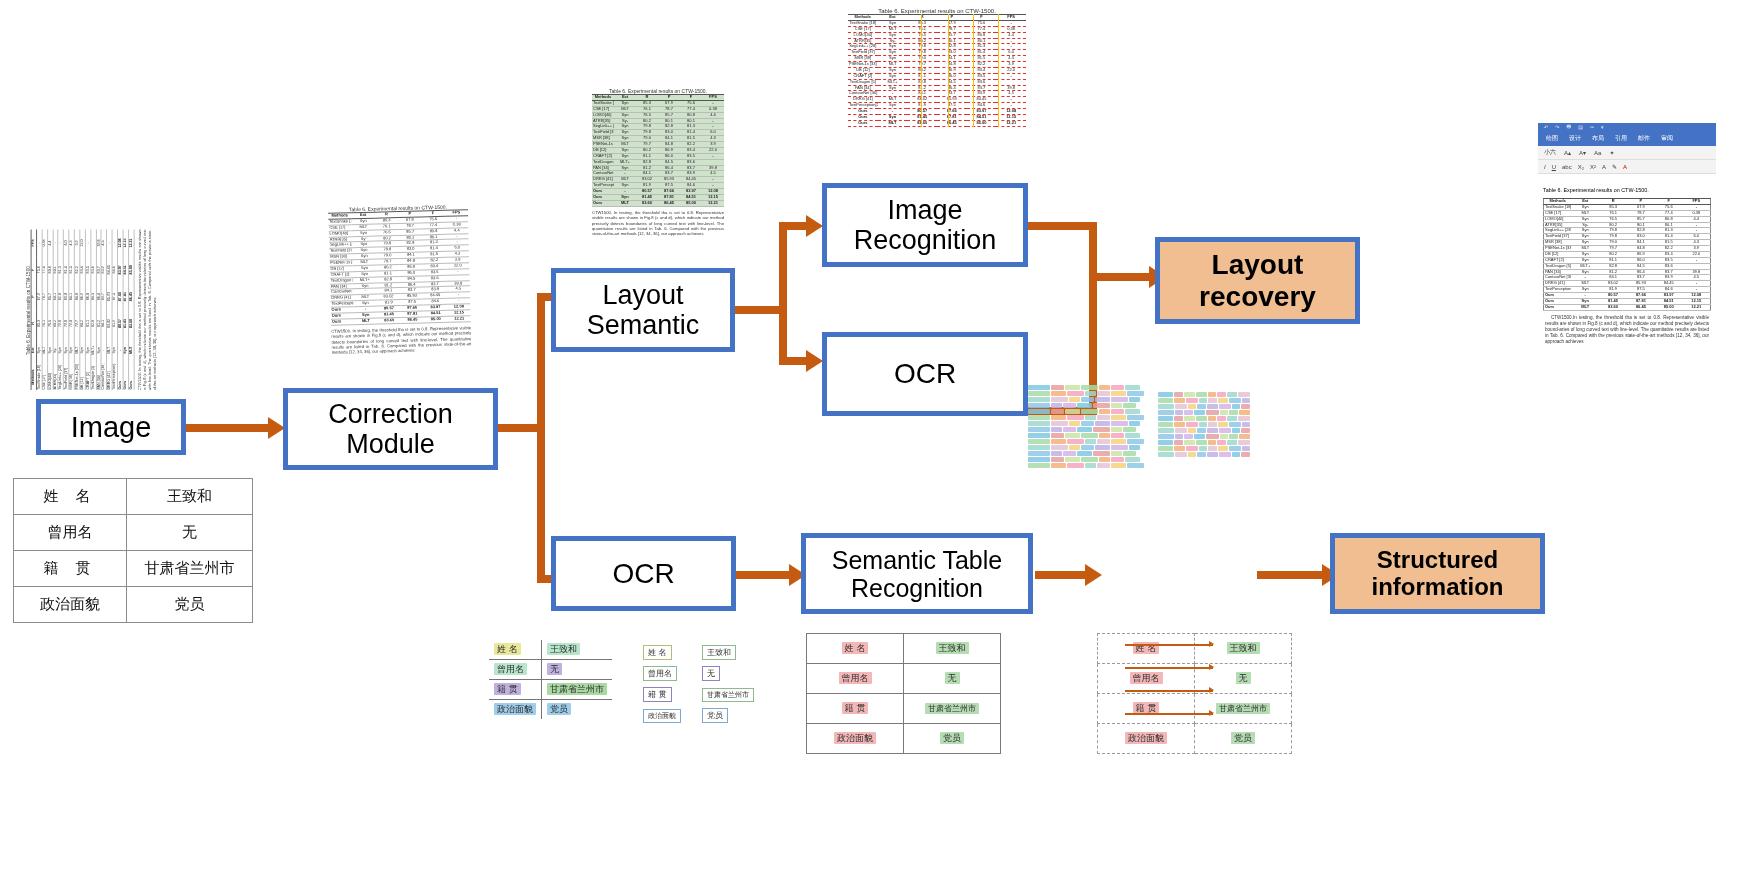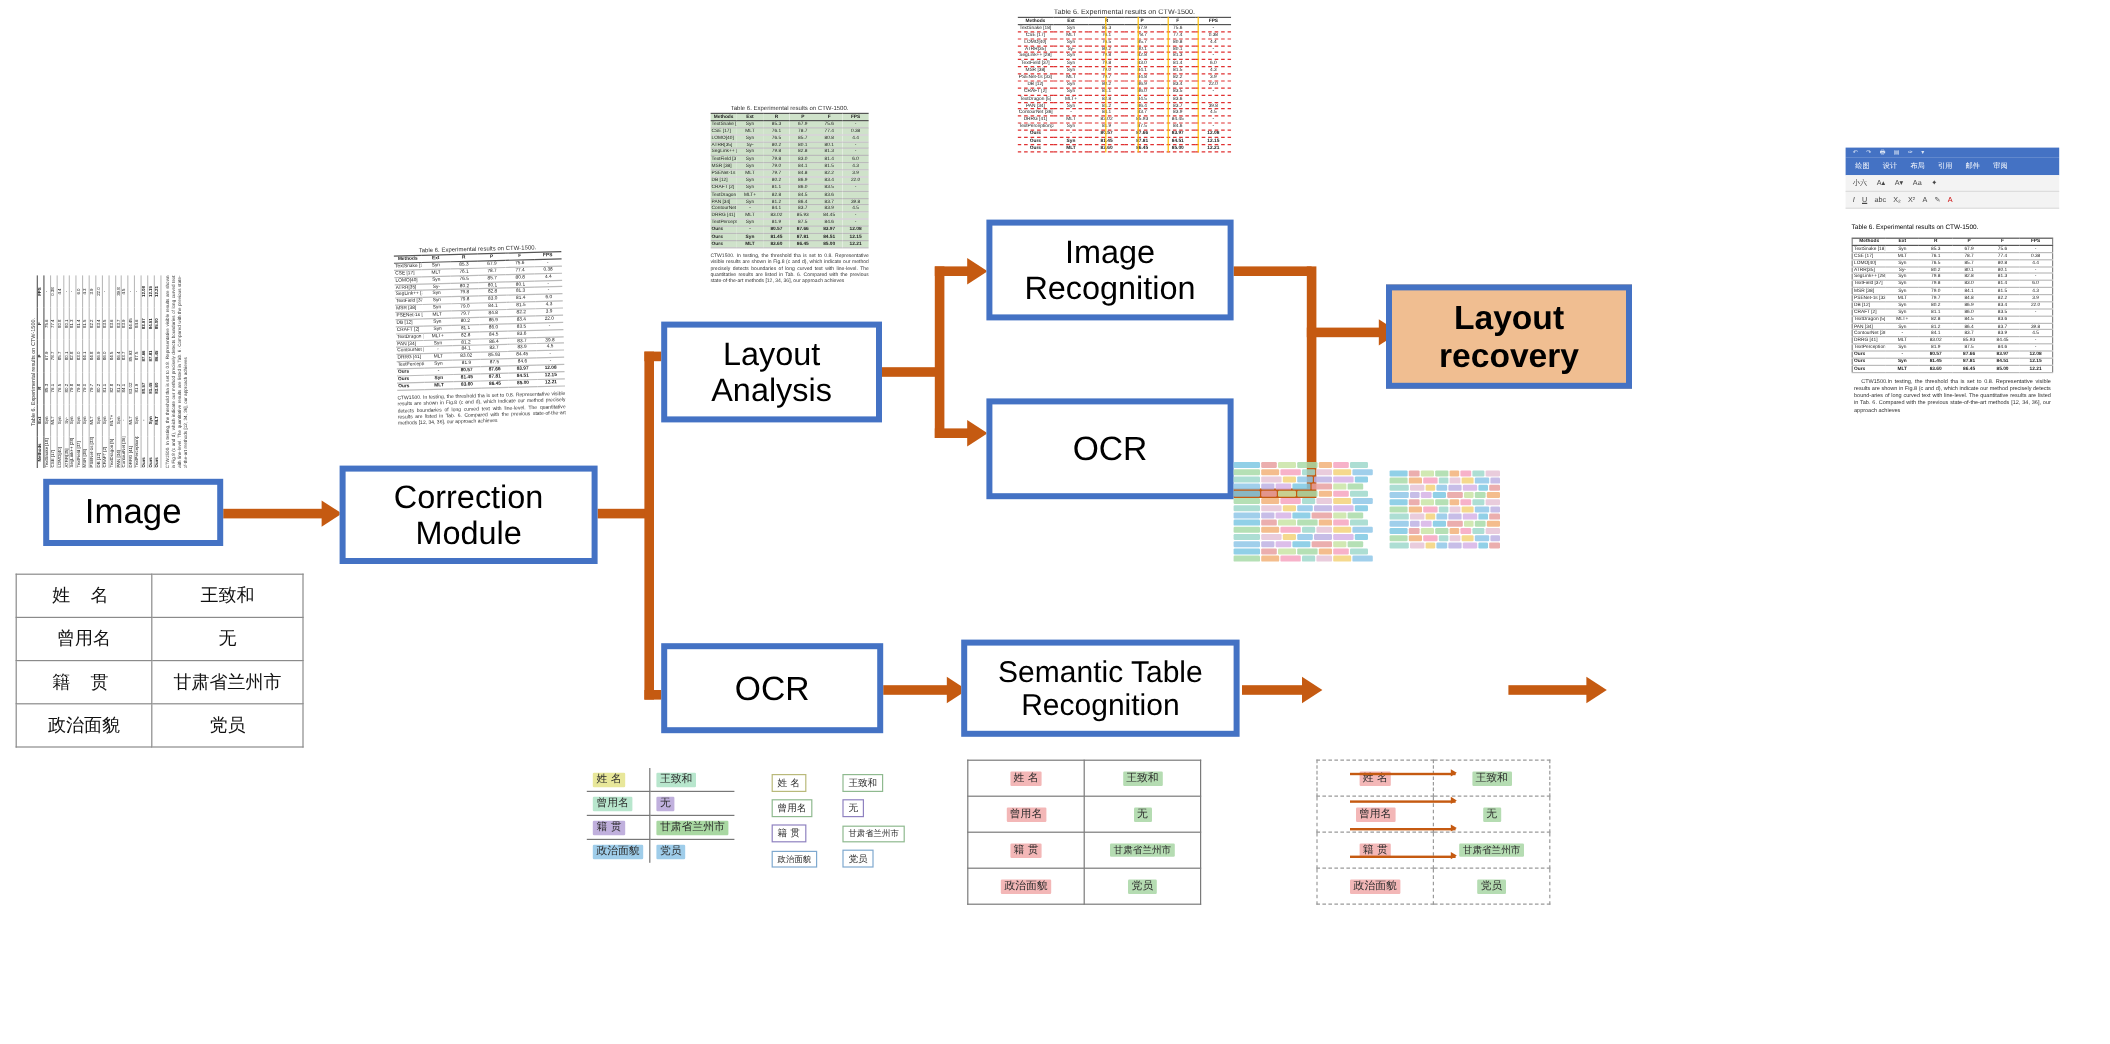--- a/index.html
+++ b/index.html
@@ -147,7 +147,7 @@
 
   <div class="pbox" style="left:551px;top:268px;width:184px;height:84px;font-size:27px;flex-direction:column;">
     <span class="lbl">Layout</span>
-    <span class="lbl">Analysis</span>
+    <span class="lbl">Semantic</span>
   </div>
 
   <div class="pbox" style="left:822px;top:183px;width:206px;height:84px;font-size:27px;flex-direction:column;">

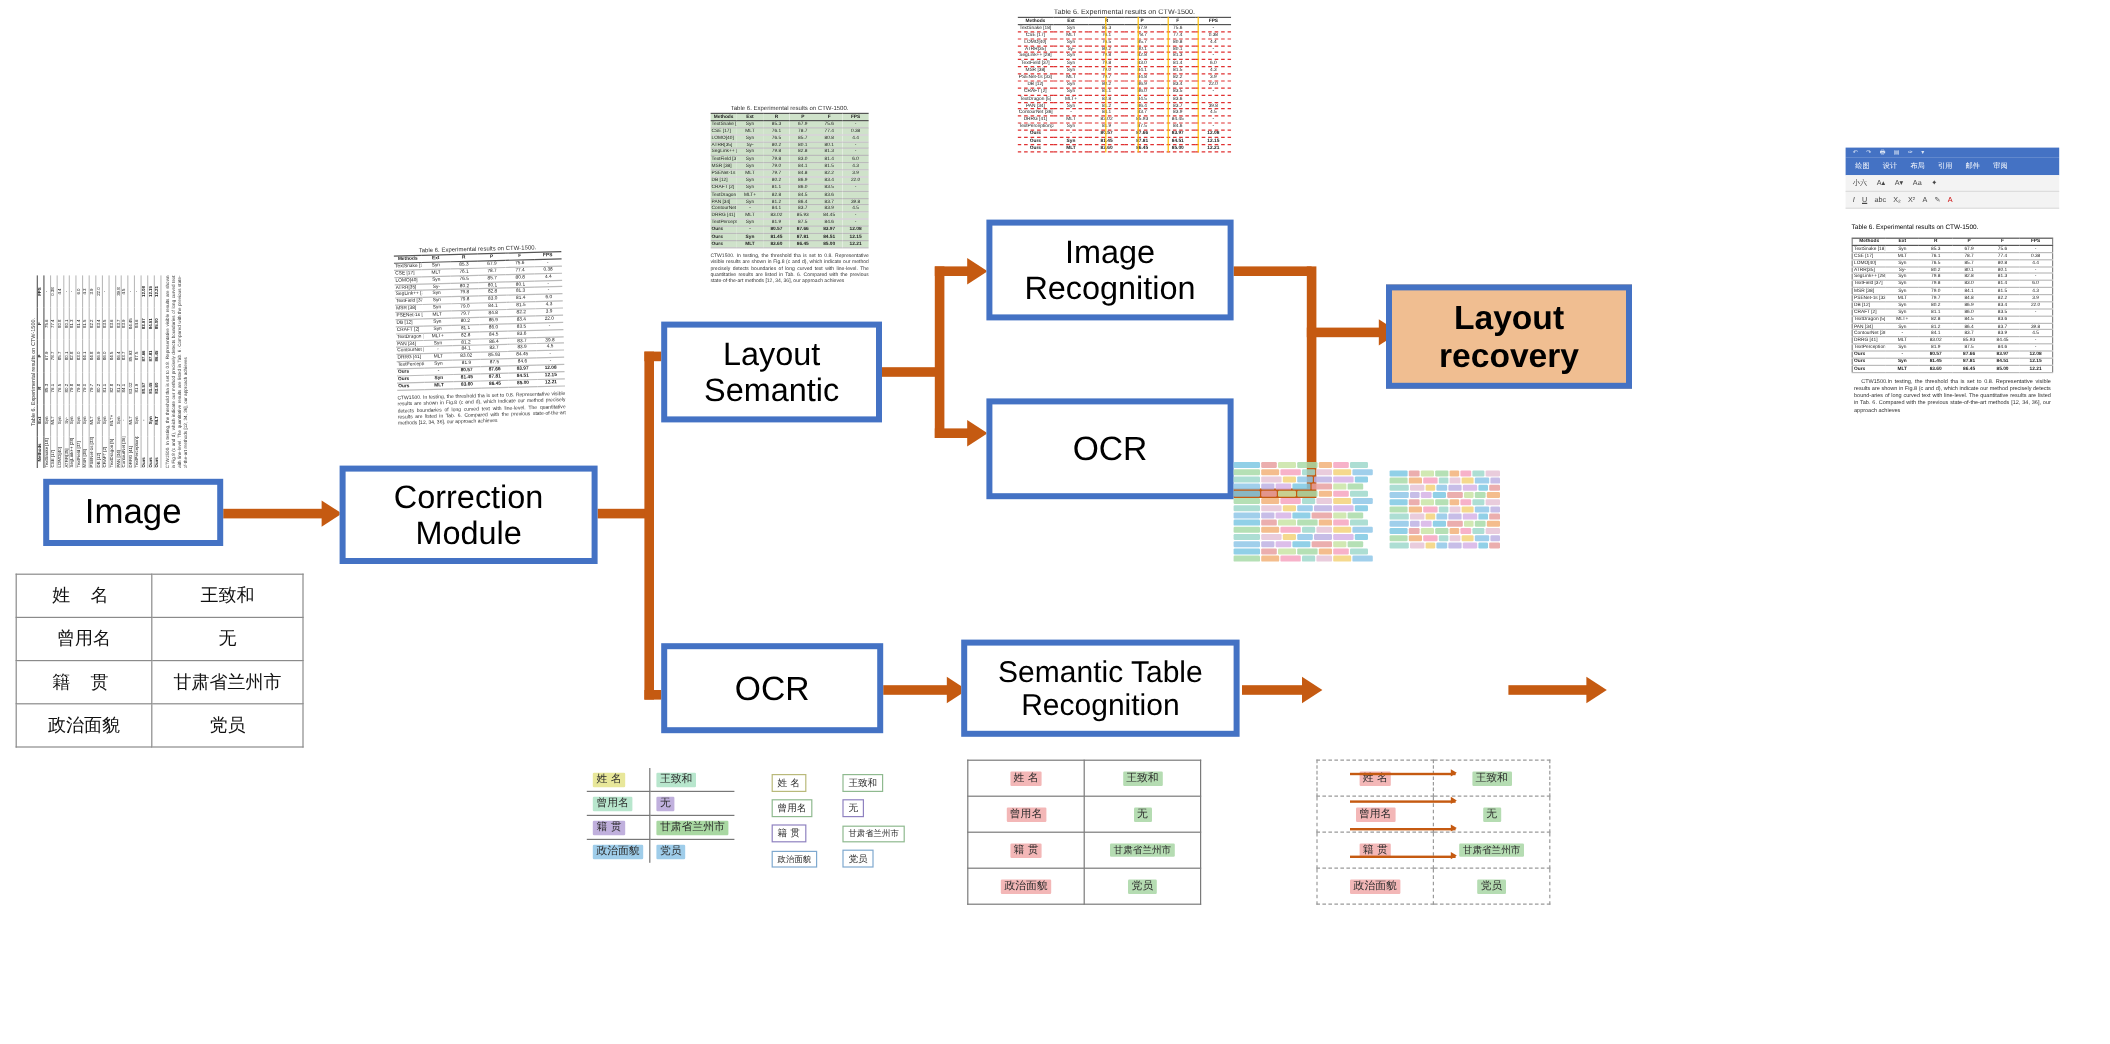--- a/index.html
+++ b/index.html
@@ -174,6 +174,10 @@
   </div>
 
 
+  <div class="pbox filled" style="left:1330px;top:533px;width:215px;height:81px;font-size:24px;flex-direction:column;">
+    <span class="lbl">Structured</span>
+    <span class="lbl">information</span>
+  </div>
 
 
   <table class="idtable" style="left:13px;top:478px;">

